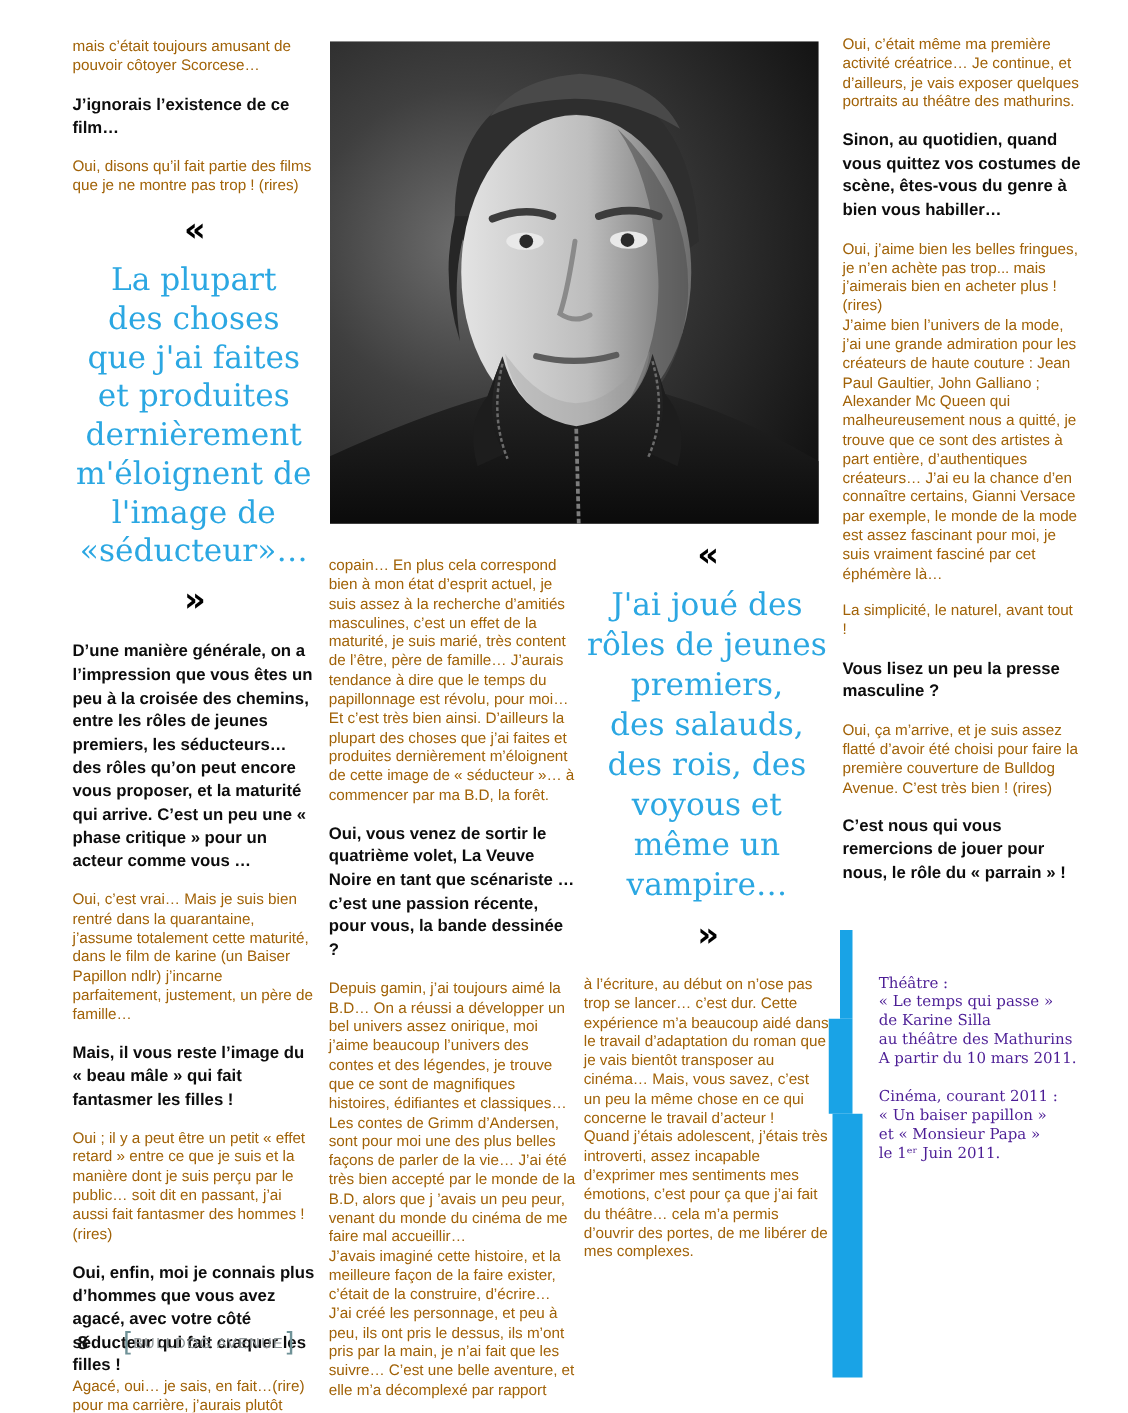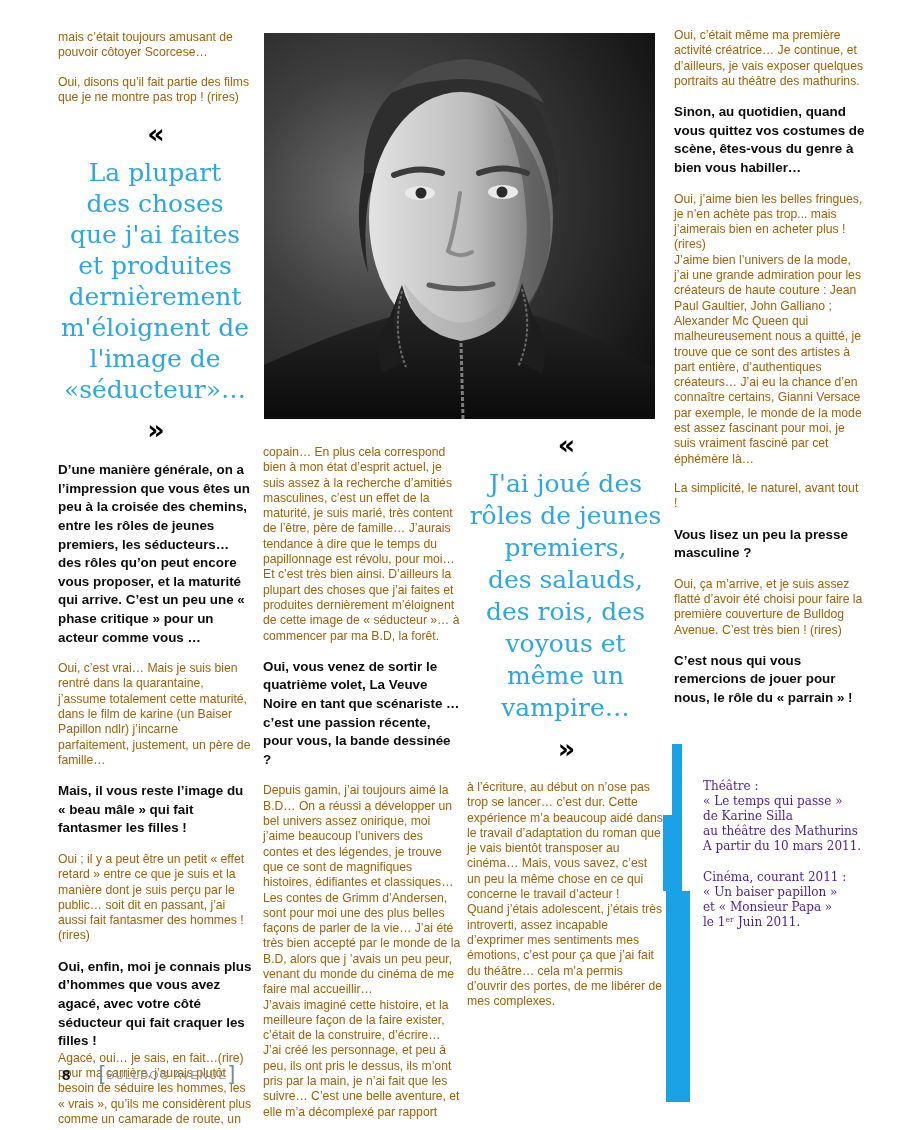--- a/index.html
+++ b/index.html
@@ -122,6 +122,7 @@
 
   <div class="col" id="col1">
     <p class="p">mais c’était toujours amusant de pouvoir côtoyer Scorcese…</p>
+    <h3 class="q">J’ignorais l’existence de ce film…</h3>
     <p class="p">Oui, disons qu’il fait partie des films que je ne montre pas trop ! (rires)</p>
     <div class="pullquote">
       <div class="mark open">«</div>

